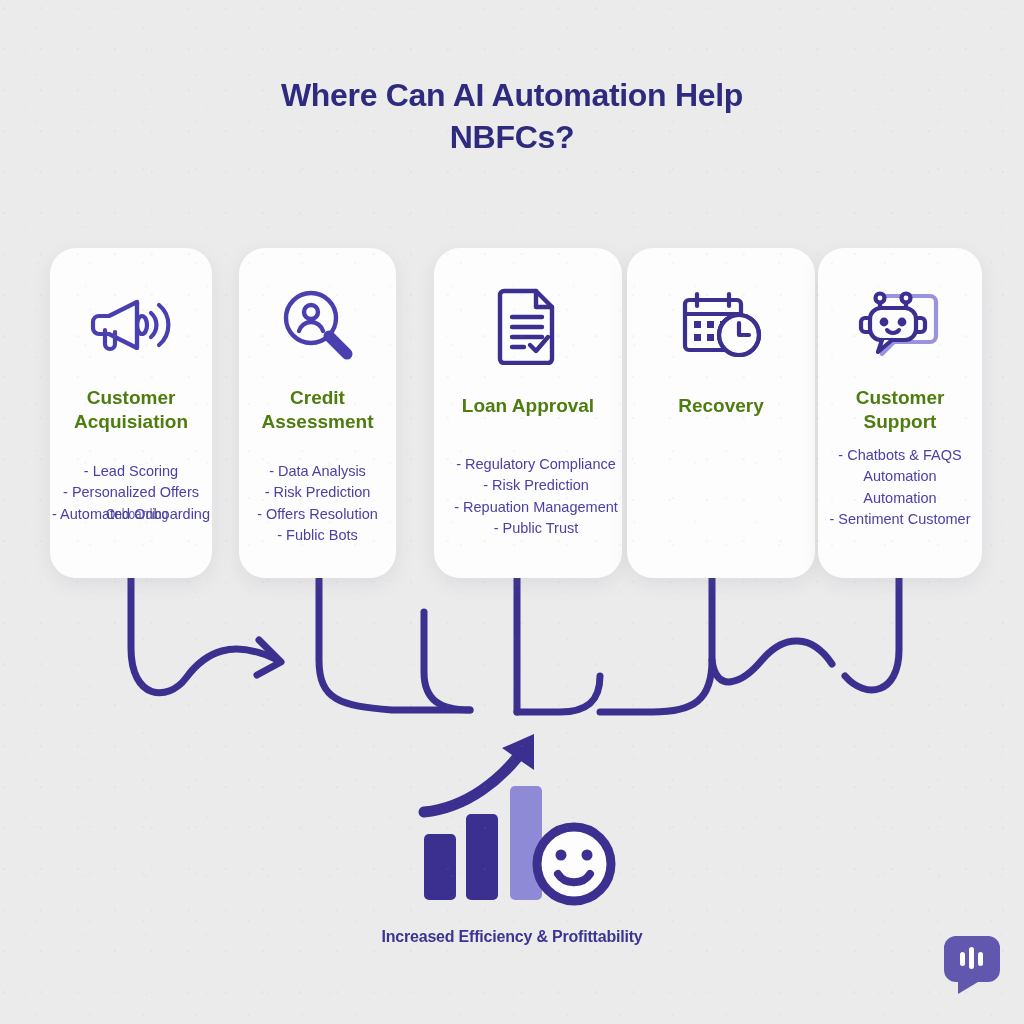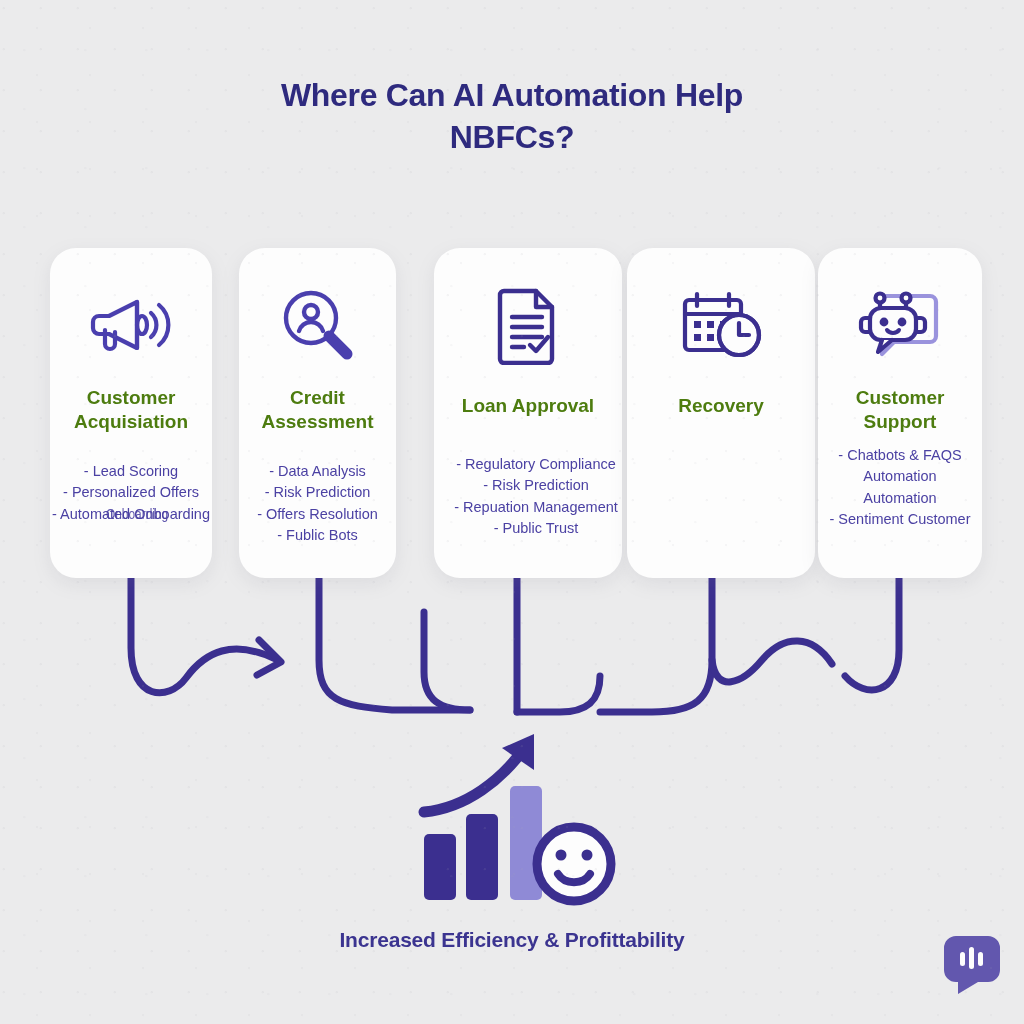--- a/index.html
+++ b/index.html
@@ -122,7 +122,7 @@
     top: 928px;
     text-align: center;
     color: #3b3490;
-    font-size: 21px;
+    font-size: 16px;
     font-weight: bold;
     letter-spacing: -0.2px;
     z-index: 12;

